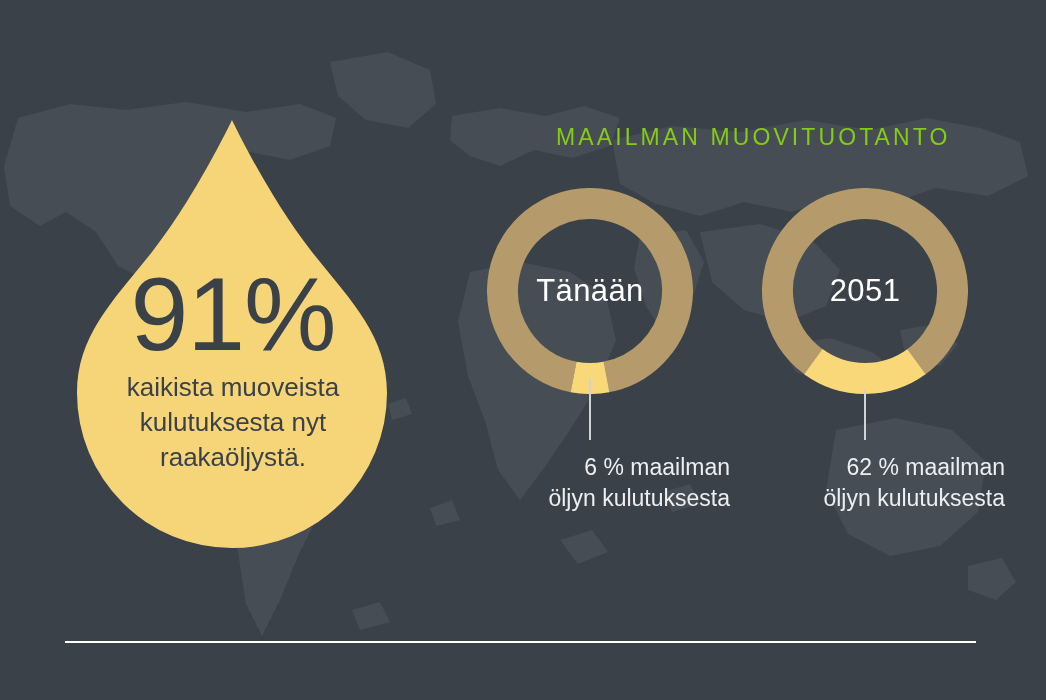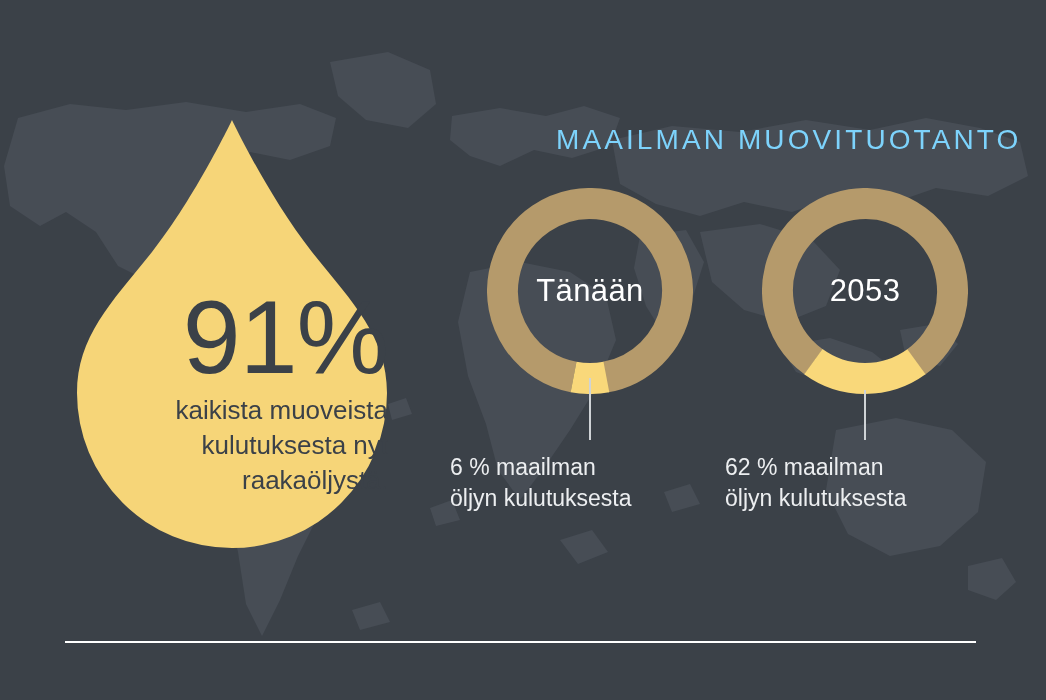--- a/index.html
+++ b/index.html
@@ -59,8 +59,8 @@
     position: absolute;
     left: 556px;
     top: 124px;
-    color: #7dd3fc;
-    font-size: 28px;
+    color: #84cc16;
+    font-size: 23px;
     letter-spacing: 3.1px;
     font-weight: 400;
     white-space: nowrap;

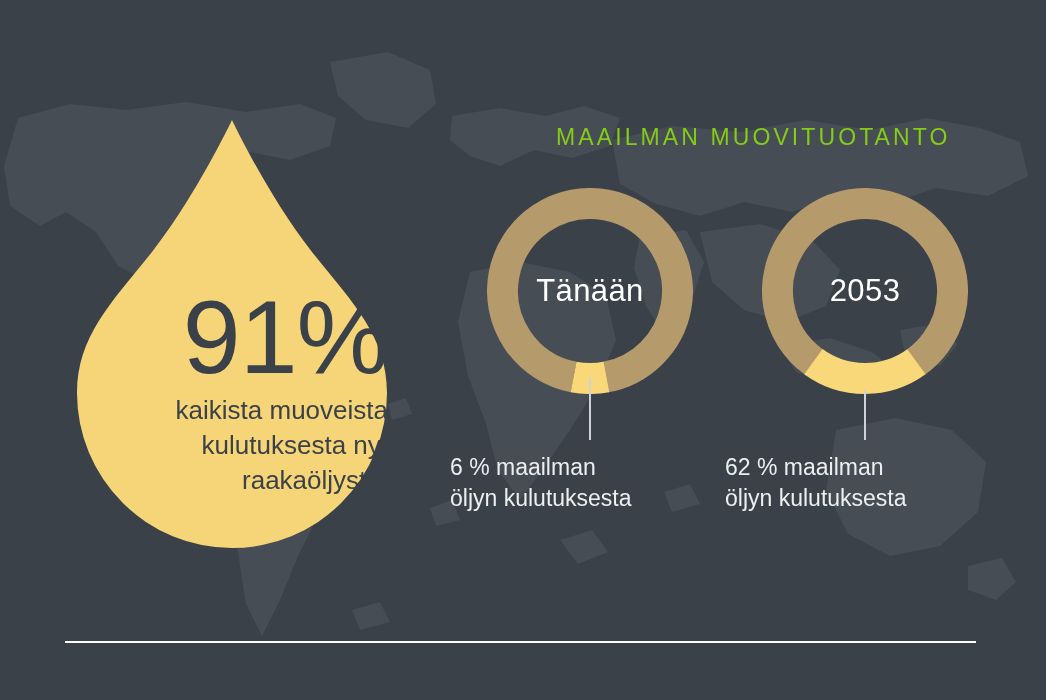--- a/index.html
+++ b/index.html
@@ -37,9 +37,9 @@
   .drop-text-block {
     position: absolute;
     left: 78px;
-    top: 285px;
+    top: 262px;
     width: 310px;
-    text-align: right;
+    text-align: center;
     color: #3b4148;
   }
   .drop-big {

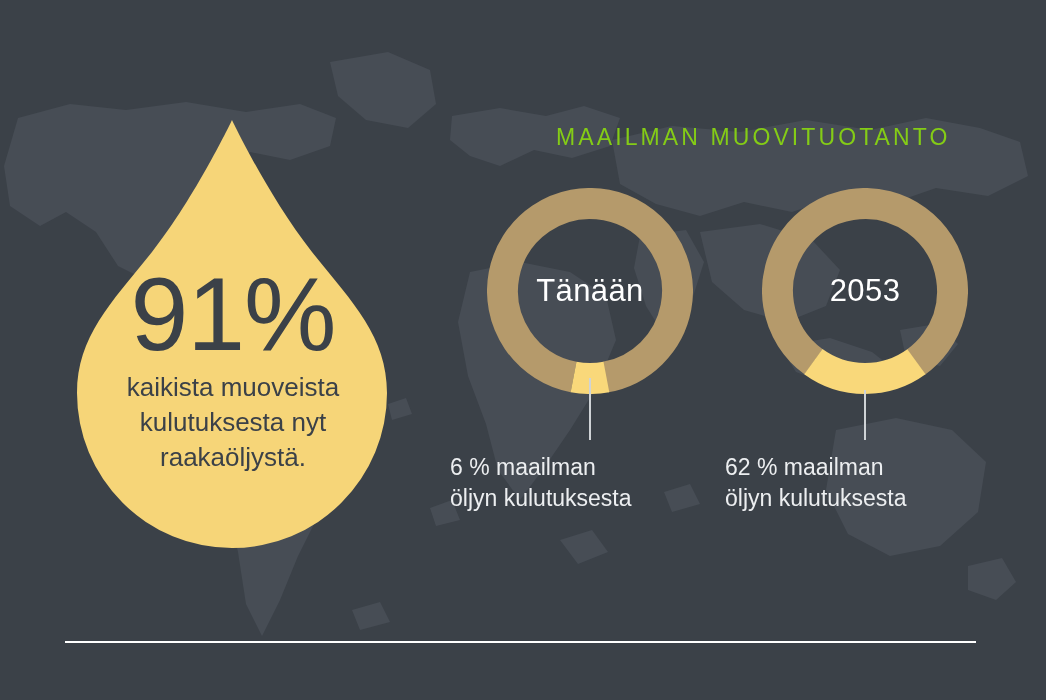--- a/index.html
+++ b/index.html
@@ -212,7 +212,7 @@
 
       <circle cx="103" cy="103" r="87.5" fill="none" stroke="#f9d87a" stroke-width="31" stroke-dasharray="109.96 439.82" transform="rotate(54.00 103 103)"></circle>
     </svg>
-    <div class="donut-center-label">2053</div>
+    <div class="donut-center-label">2051</div>
   </div>
   <div class="leader" id="leader-2050"></div>
   <div class="caption" id="caption-2050">

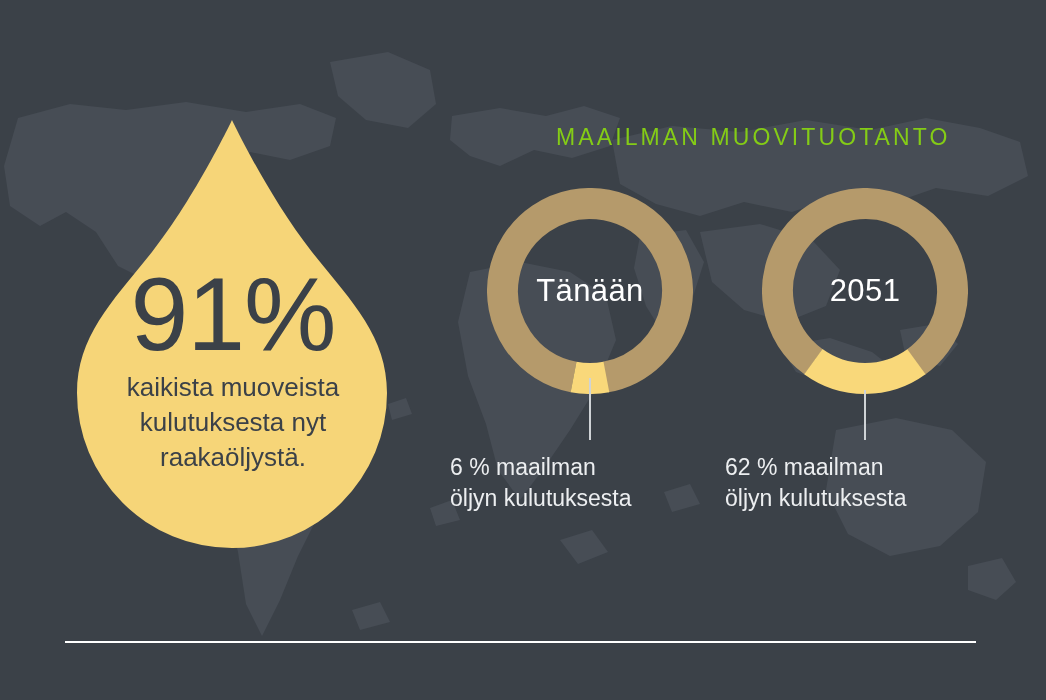--- a/index.html
+++ b/index.html
@@ -100,7 +100,7 @@
   .caption {
     position: absolute;
     width: 280px;
-    text-align: left;
+    text-align: right;
     color: #eceef0;
     font-size: 23px;
     line-height: 31px;

